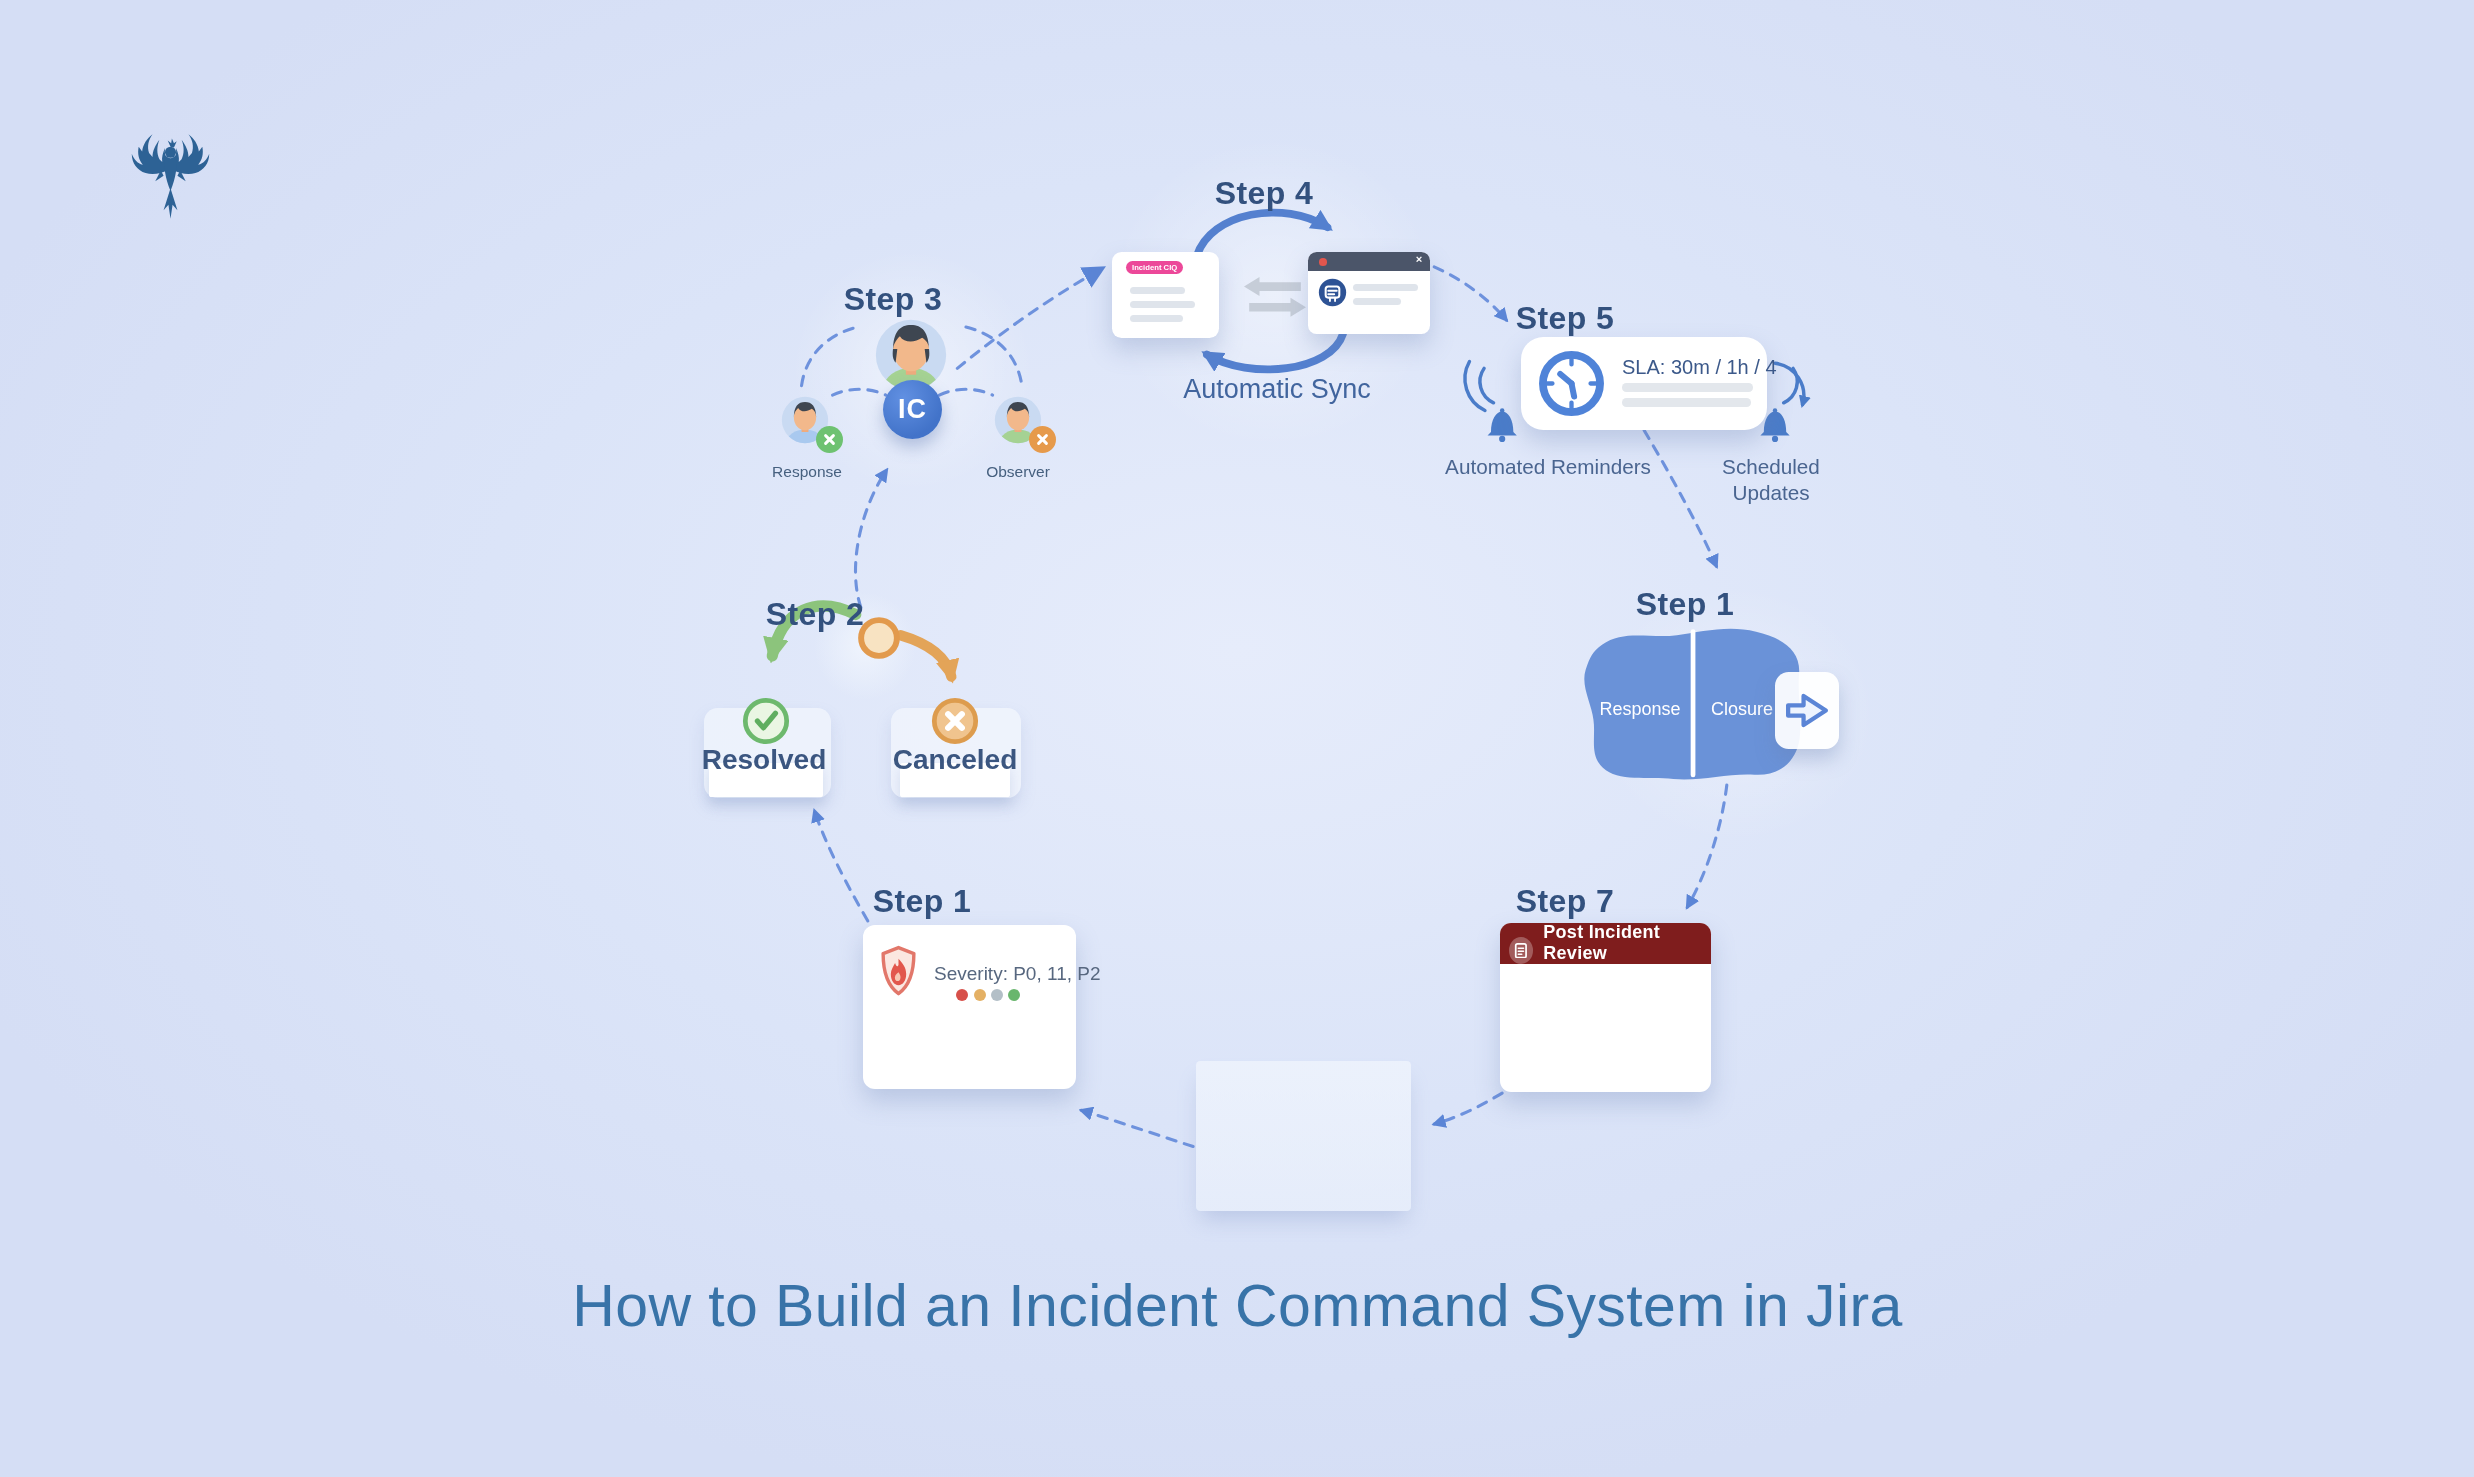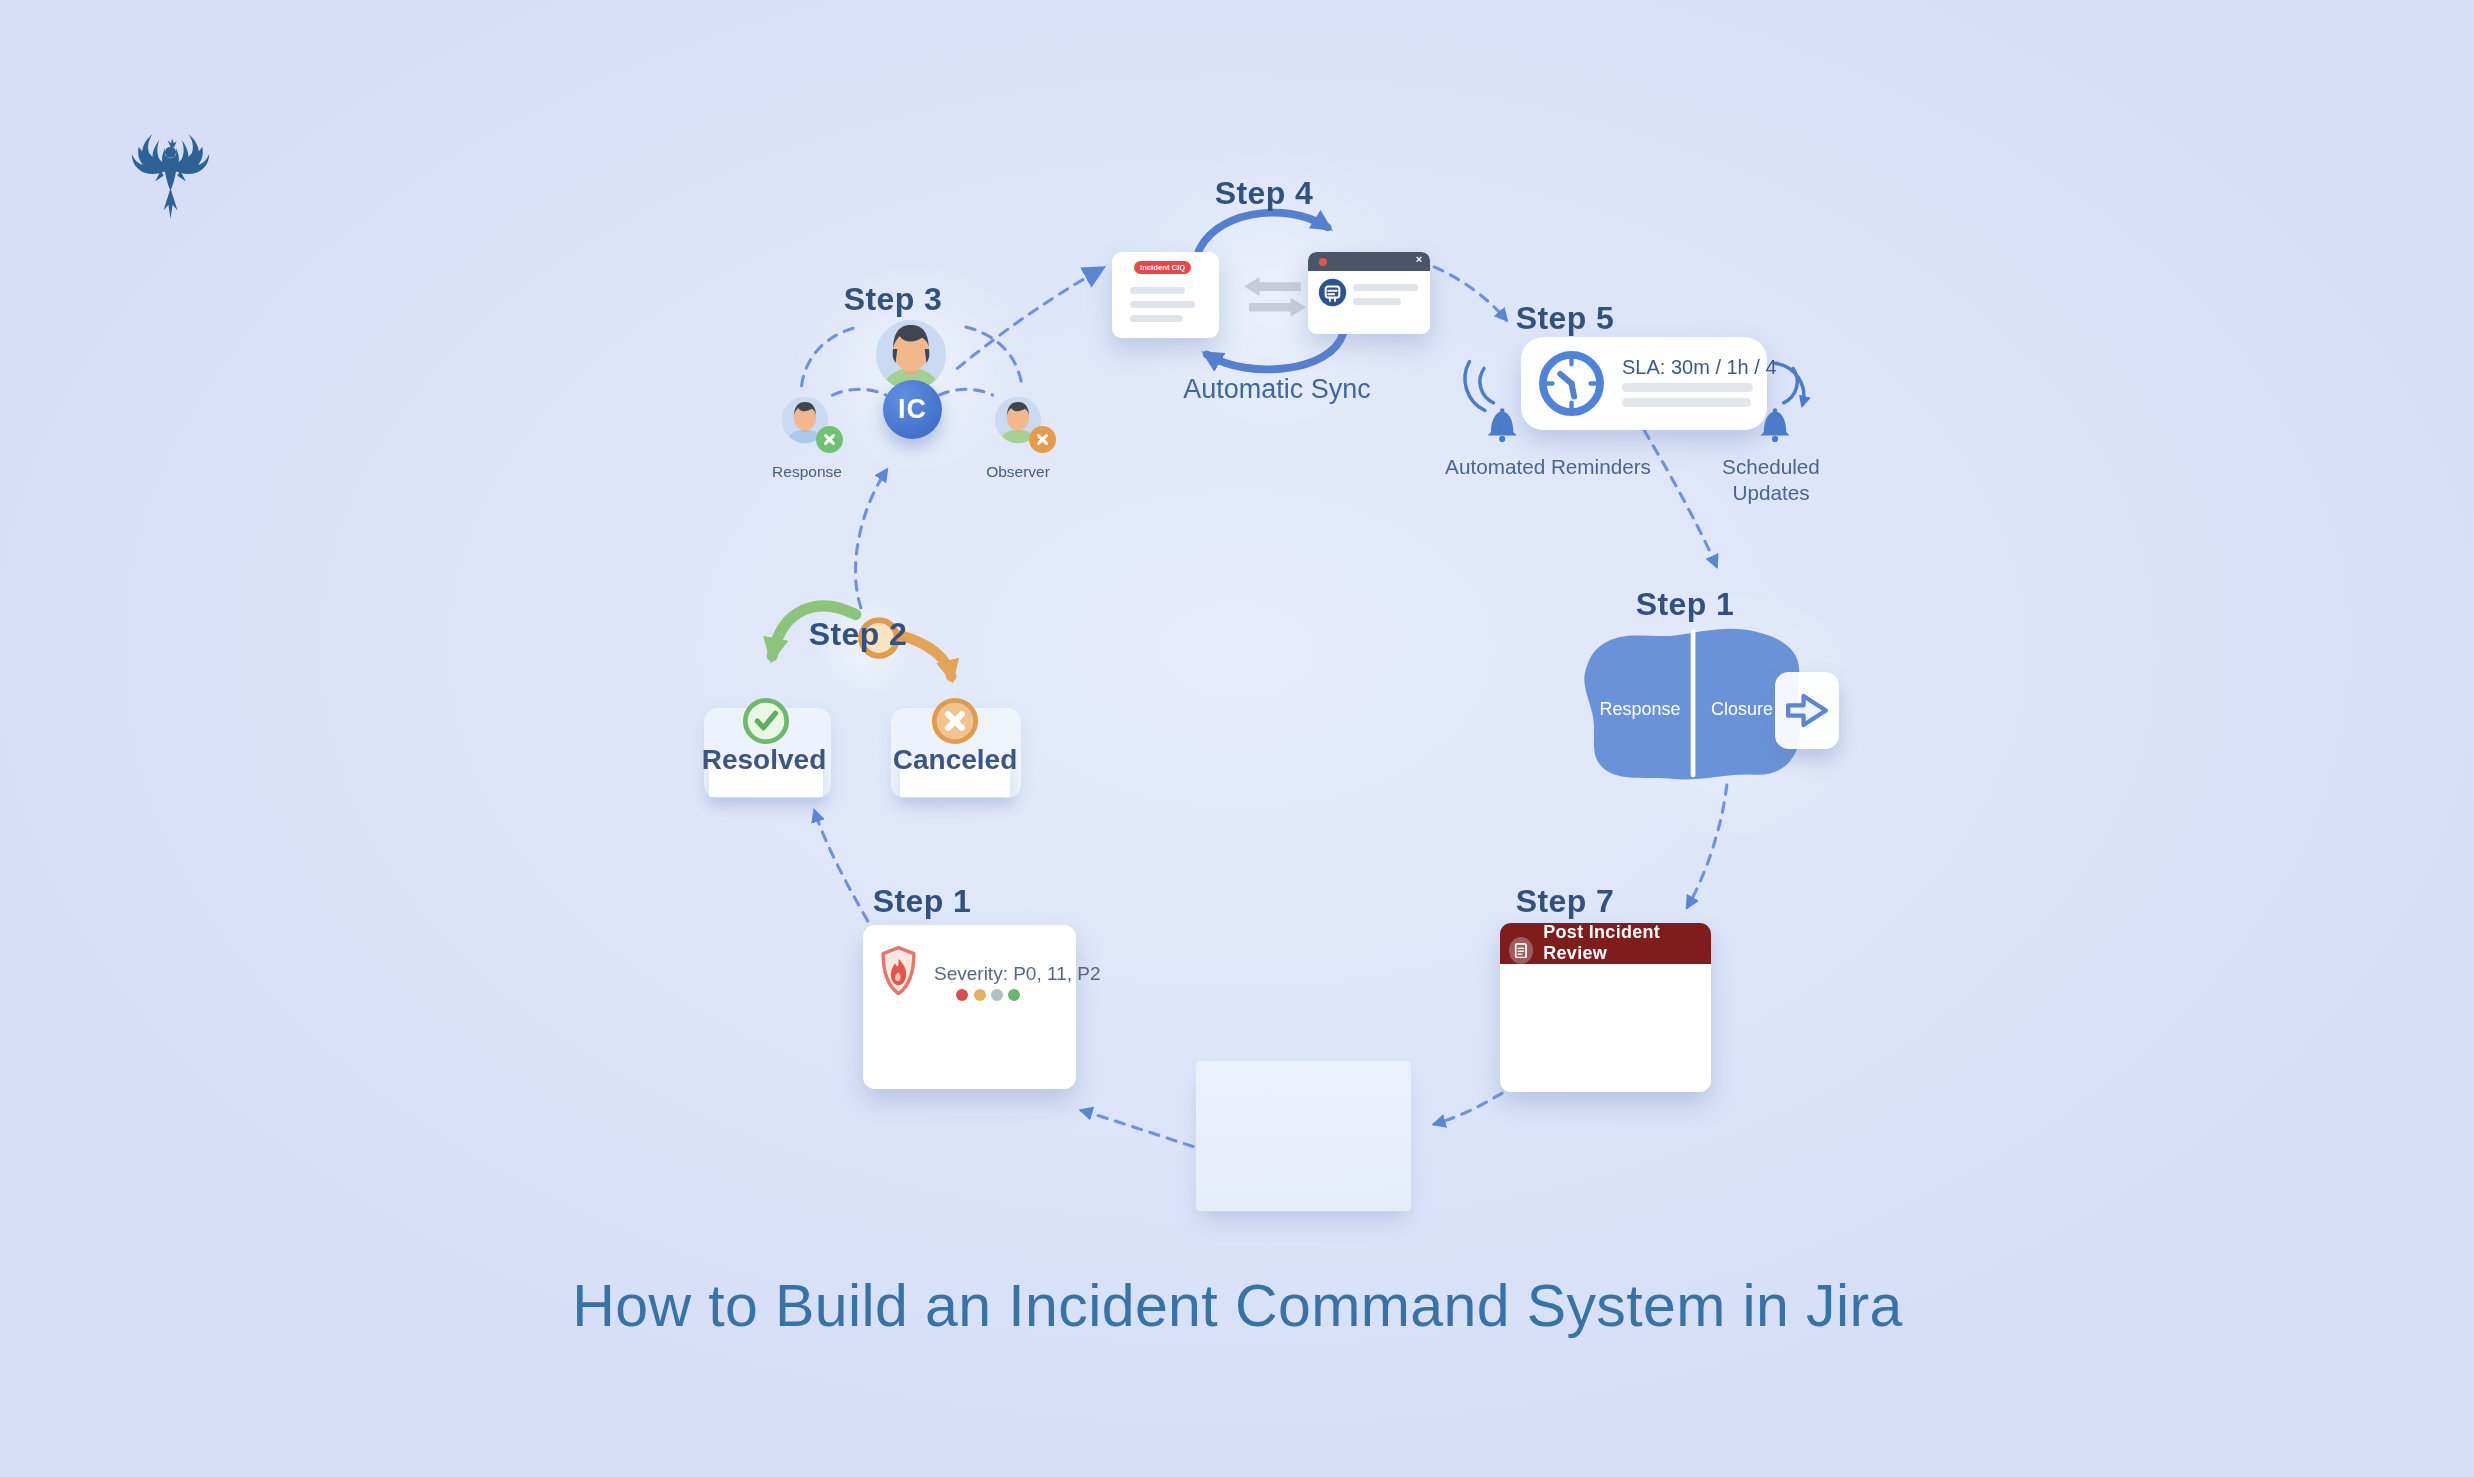--- a/index.html
+++ b/index.html
@@ -45,8 +45,8 @@
   .badge{position:absolute;z-index:3;border-radius:50%;display:flex;align-items:center;justify-content:center;}
 
   
-  .pill{position:absolute;left:22px;top:8.6px;height:13.8px;padding:0 6px;border-radius:6.9px;
-    background:#ef4444;color:#fff;font-size:7.7px;font-weight:700;line-height:13.8px;white-space:nowrap;}
+  .pill{position:absolute;left:14px;top:8.6px;height:13.8px;padding:0 6px;border-radius:6.9px;
+    background:#ec4899;color:#fff;font-size:7.7px;font-weight:700;line-height:13.8px;white-space:nowrap;}
   .skel{position:absolute;background:#dfe4eb;border-radius:4.3px;}
   .win-header{position:absolute;left:0;top:0;right:0;height:19px;background:#4b5569;
     border-radius:8.6px 8.6px 0 0;}

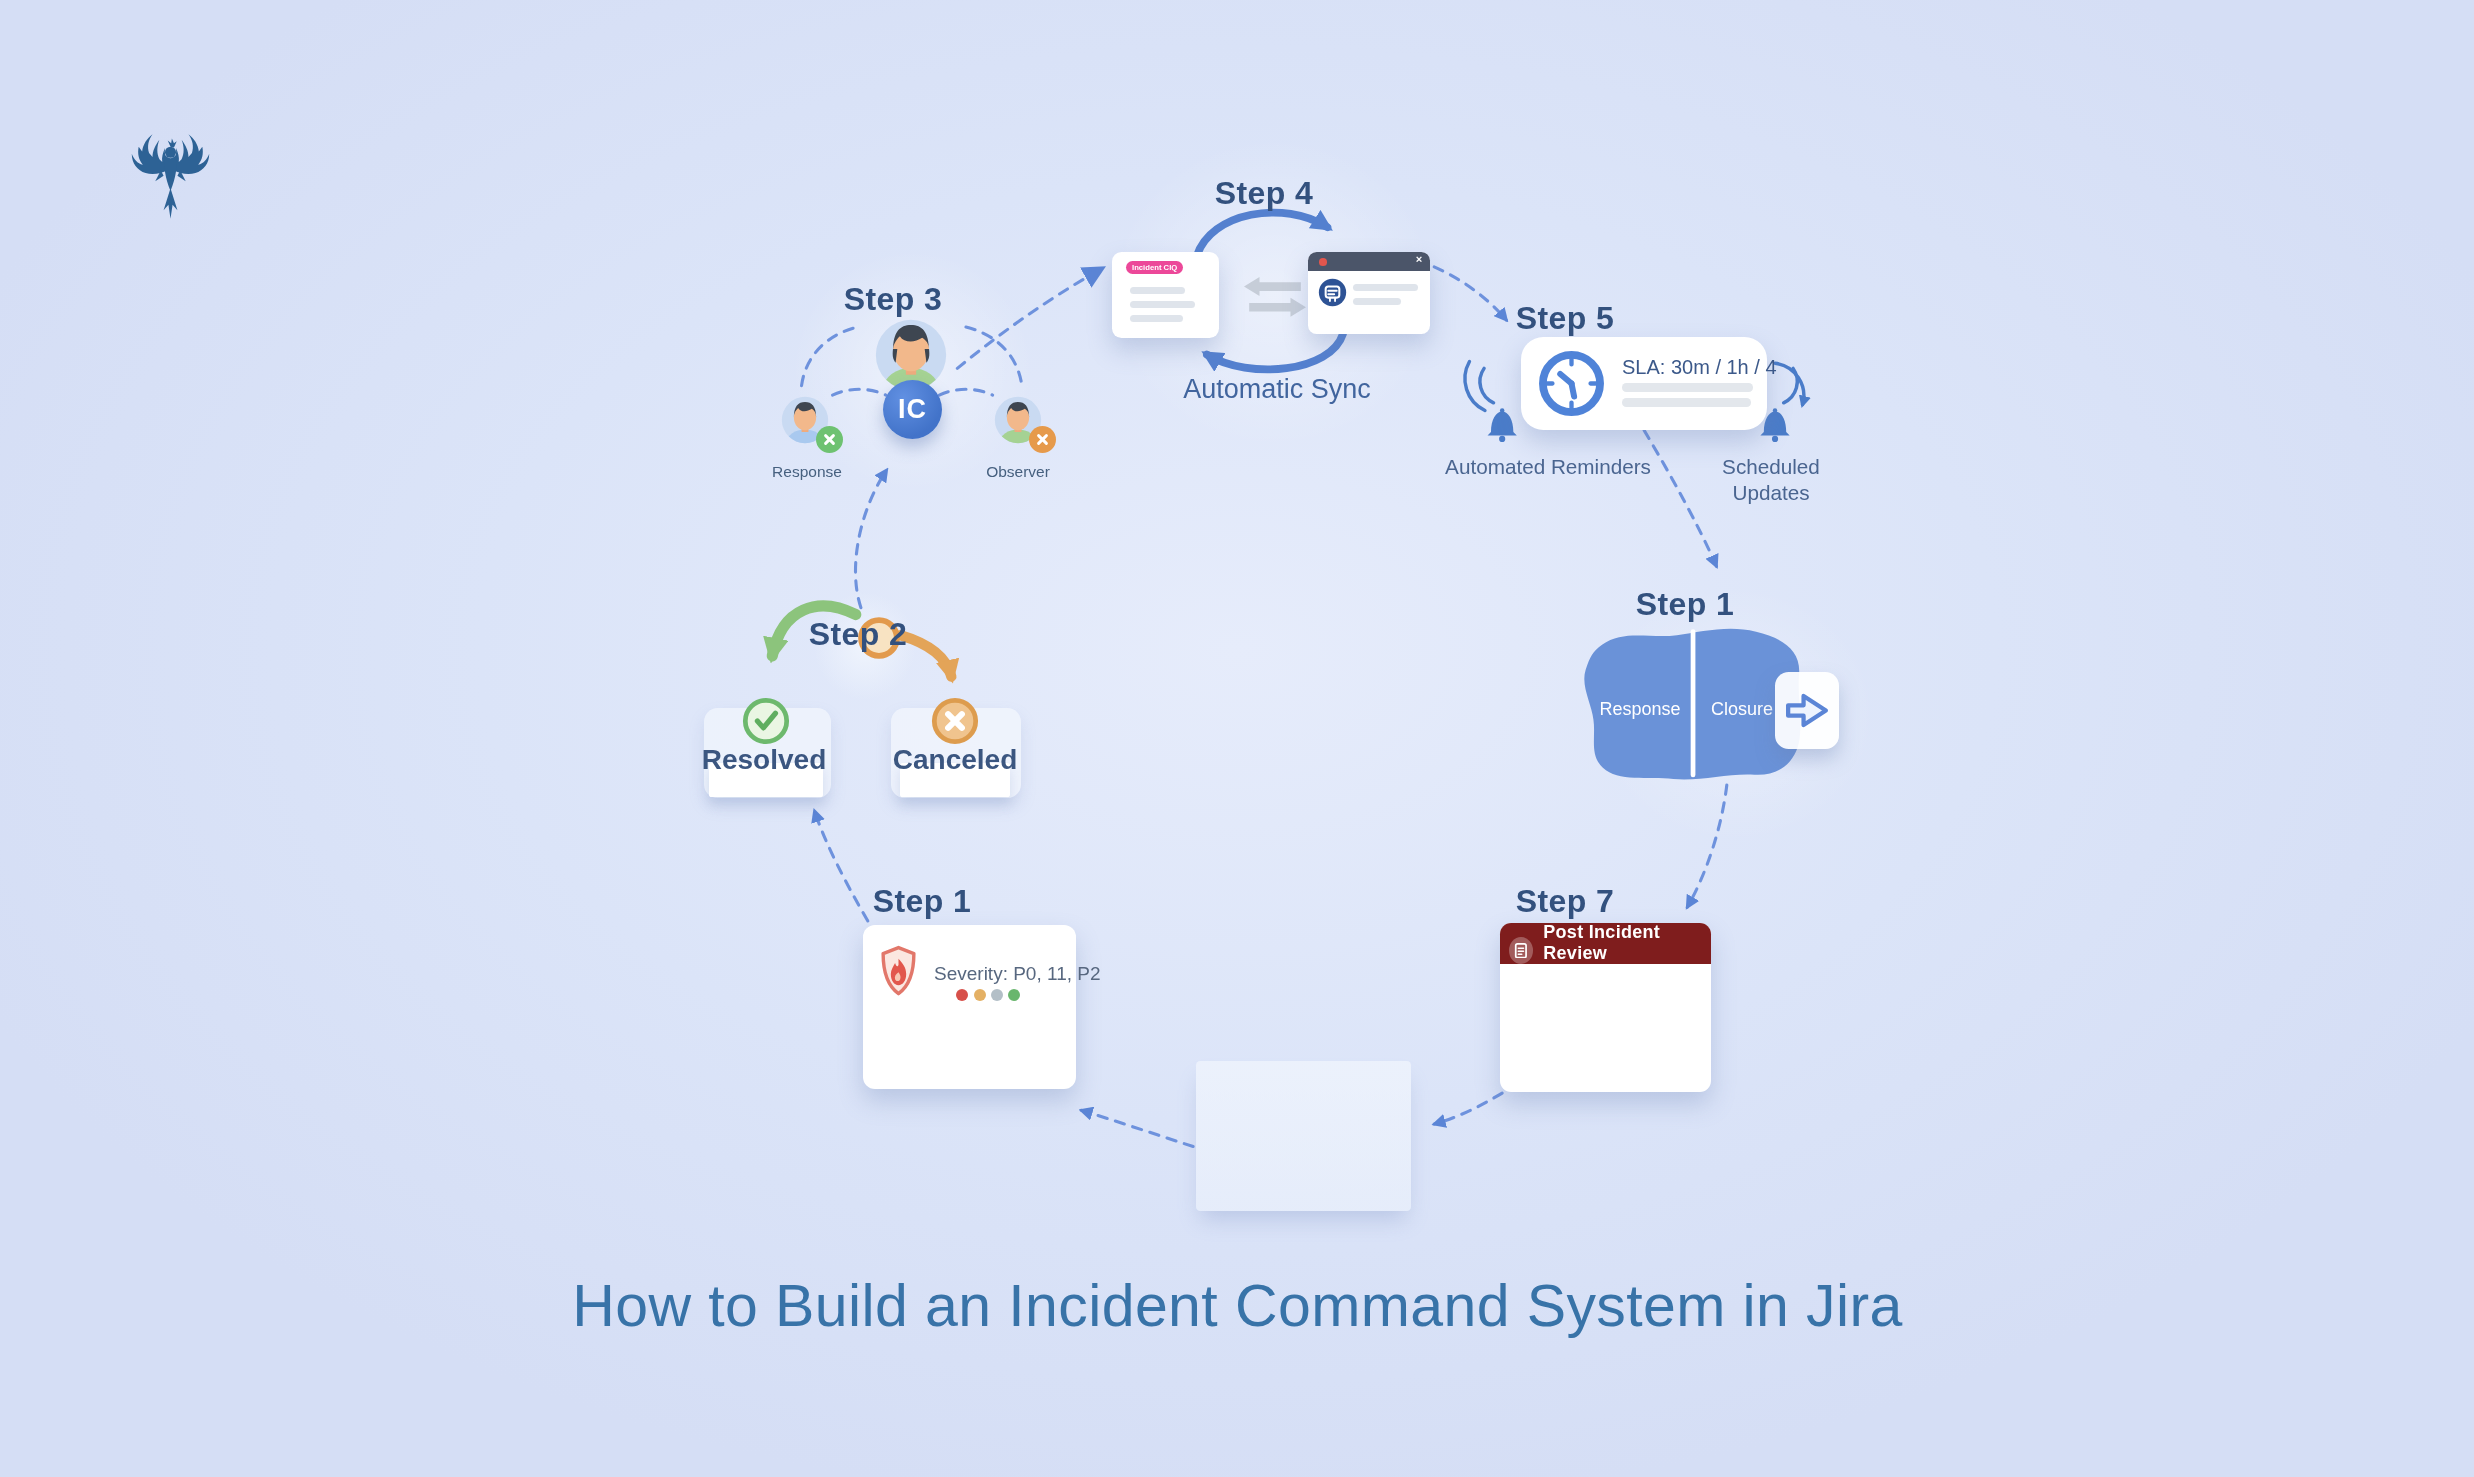--- a/index.html
+++ b/index.html
@@ -183,7 +183,7 @@
   </div>
 
   <div class="abs ctr step-label" style="left:922px;top:883px;">Step 1</div>
-  <div class="abs ctr step-label" style="left:815px;top:616px;margin-left:43px;">Step 2</div>
+  <div class="abs ctr step-label" style="left:815px;top:596px;">Step 2</div>
   <div class="abs ctr step-label" style="left:893px;top:281px;">Step 3</div>
   <div class="abs ctr step-label" style="left:1264px;top:175px;">Step 4</div>
   <div class="abs ctr step-label" style="left:1565px;top:300px;">Step 5</div>

